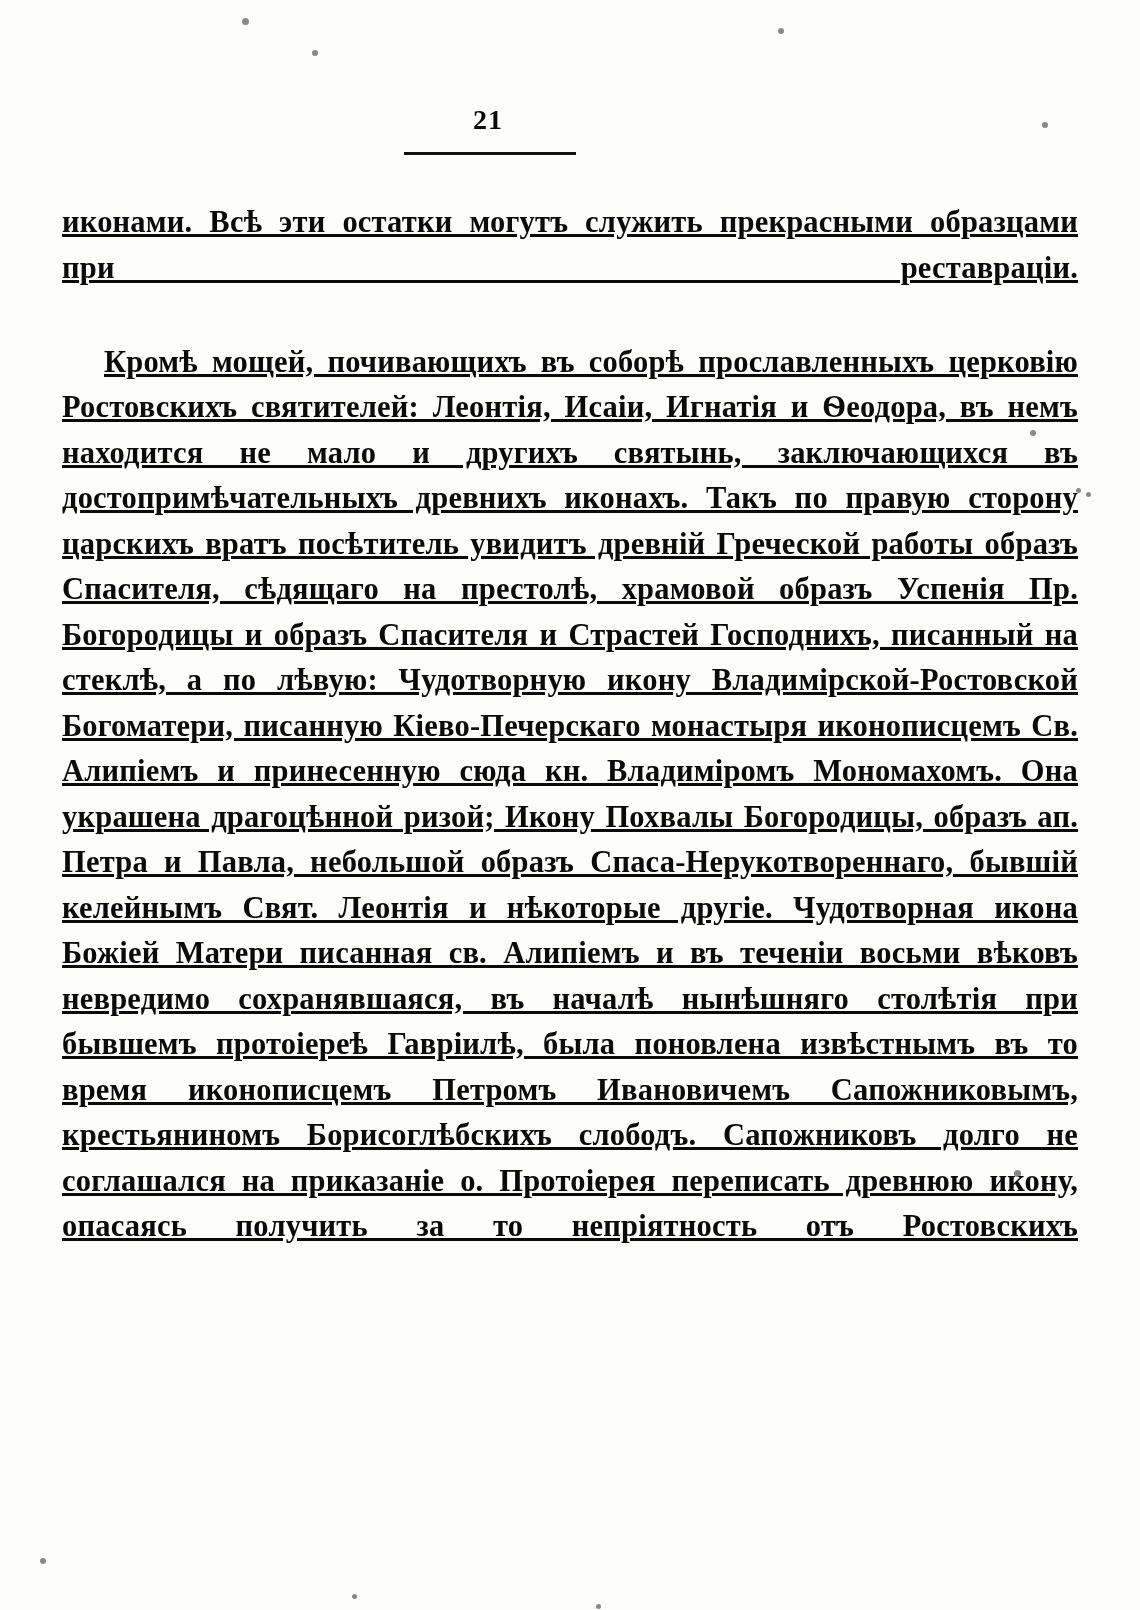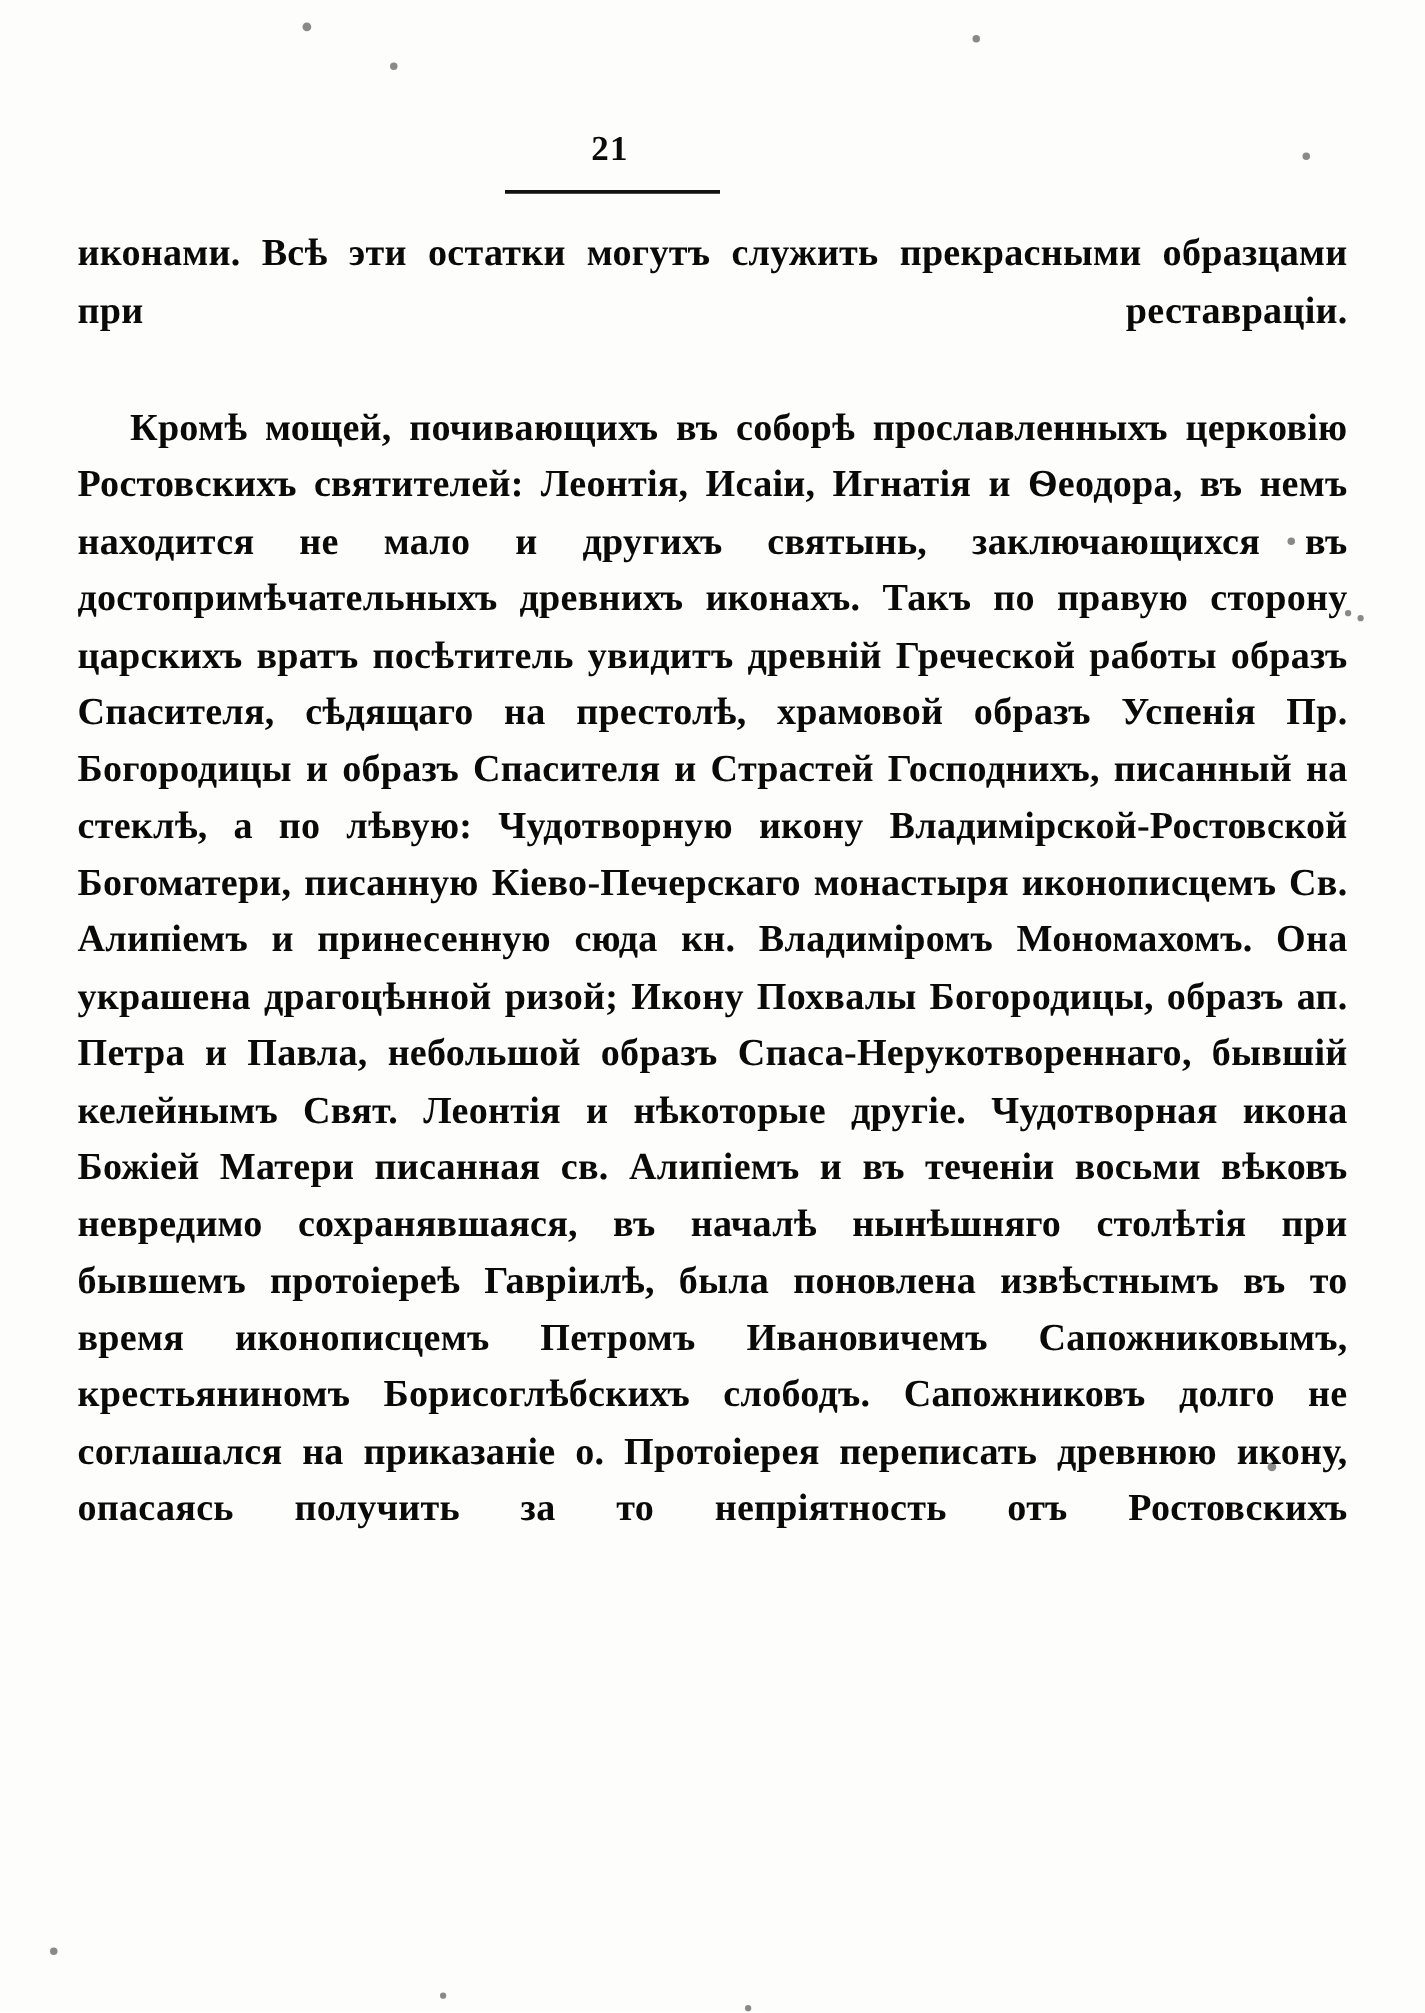--- a/index.html
+++ b/index.html
@@ -44,9 +44,10 @@
   }
   .body-text {
     position: absolute;
-    top: 180px;
+    top: 200px;
     left: 62px;
     width: 1016px;
+    text-decoration: underline;
   }
   .para {
     margin: 0 0 0 0;

